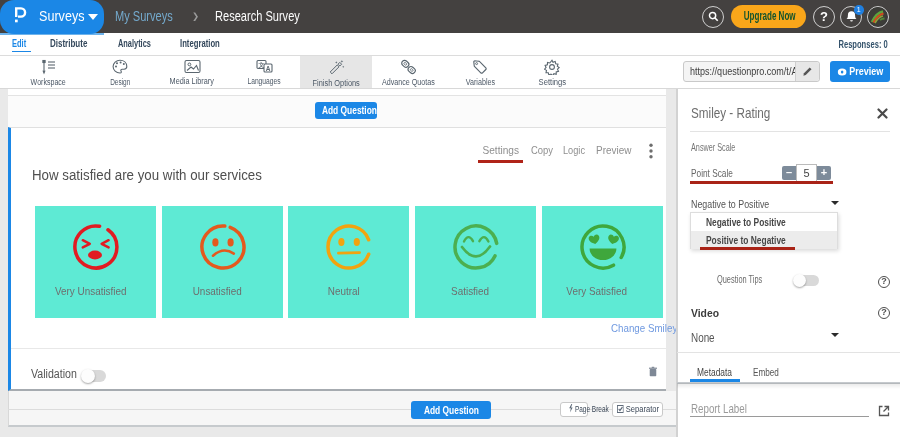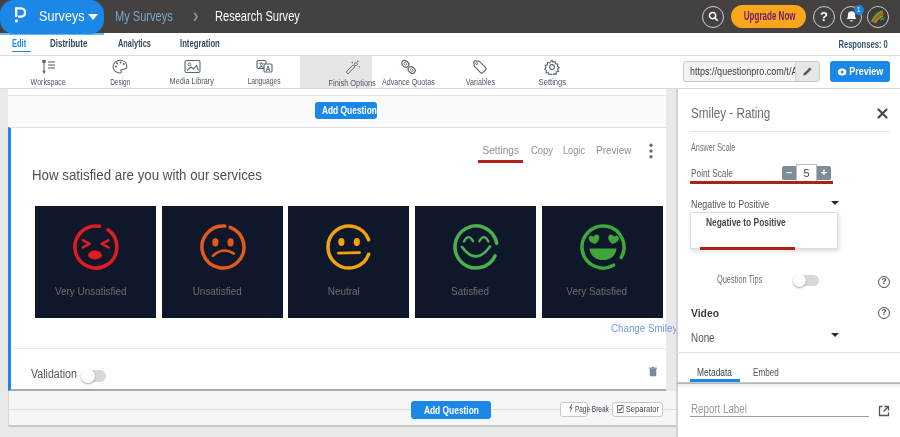--- a/index.html
+++ b/index.html
@@ -19,7 +19,7 @@
 #crumbSep { left:192px; top:11px; color:#9a9a9a; font-size:8.5px; }
 #crumb2 { left:215px; top:8px; color:#fdfdfd; font-size:14px; }
 .navIco { top:5.5px; width:22px; height:22px; border:1.5px solid #cfcfcf; border-radius:50%; color:#fff; text-align:center; }
-#upgradeBtn { left:731px; top:5px; width:75px; height:23px; background:#f9a61a; border-radius:12px; color:#701a75; font-size:12px; font-weight:bold; text-align:left; line-height:23px; white-space:nowrap; }
+#upgradeBtn { left:731px; top:5px; width:75px; height:23px; background:#f9a61a; border-radius:12px; color:#14532d; font-size:12px; font-weight:bold; text-align:left; line-height:23px; white-space:nowrap; }
 #badge1 { left:854px; top:5px; width:9.5px; height:9.5px; background:#1f7fe0; border-radius:50%; color:#fff; font-size:7px; text-align:center; line-height:9.5px; z-index:5; }
 
 

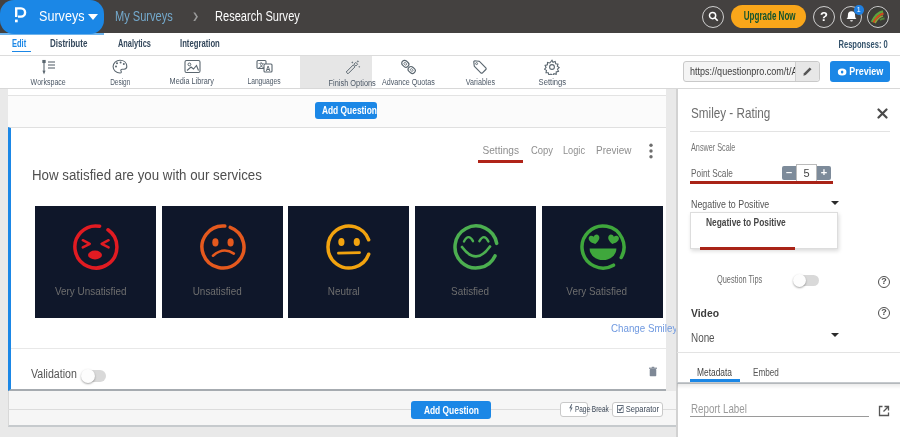--- a/index.html
+++ b/index.html
@@ -182,7 +182,7 @@
     </svg>
   <div class="tbLabel"><span class="sqc" style="transform:scaleX(.79)">Languages</span></div>
 </div>
-<div class="abs tbItem" style="left:316px">
+<div class="abs tbItem" style="left:300px">
   <svg width="17" height="17" viewBox="0 0 17 17">
       <g fill="none" stroke="#5b6770" stroke-width="1">
         <path d="M2.2,13 L9.2,6 L11,7.8 L4,14.8 Z"></path>

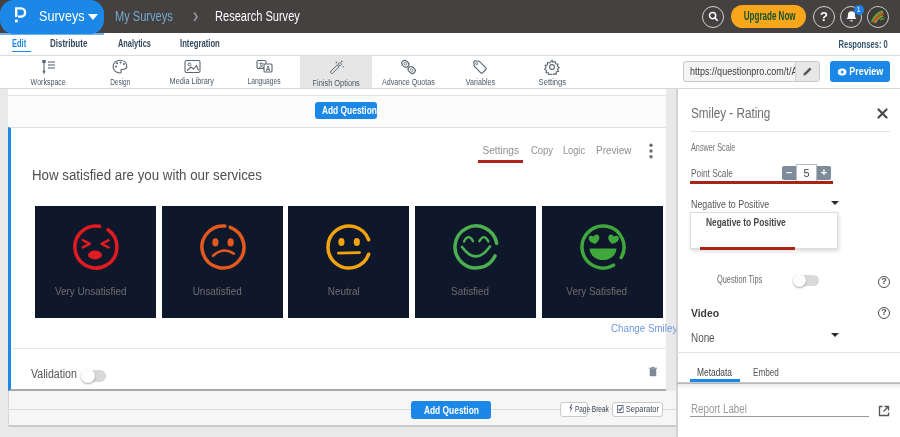--- a/index.html
+++ b/index.html
@@ -332,6 +332,7 @@
 <div class="abs caret" style="left:831px;top:201px"></div>
 <div id="dd" class="abs">
   <div class="ddrow" style="top:0;background:#fff"><span class="sq" style="transform:scaleX(.73)">Negative to Positive</span></div>
+  <div class="ddrow" style="top:18px;background:#ececec"><span class="sq" style="transform:scaleX(.73)">Positive to Negative</span></div>
 </div>
 <div class="abs redbar" style="left:700px;top:247px;width:95px"></div>
 <div id="qtips" class="abs"><span class="sq" style="transform:scaleX(.74)">Question Tips</span></div>

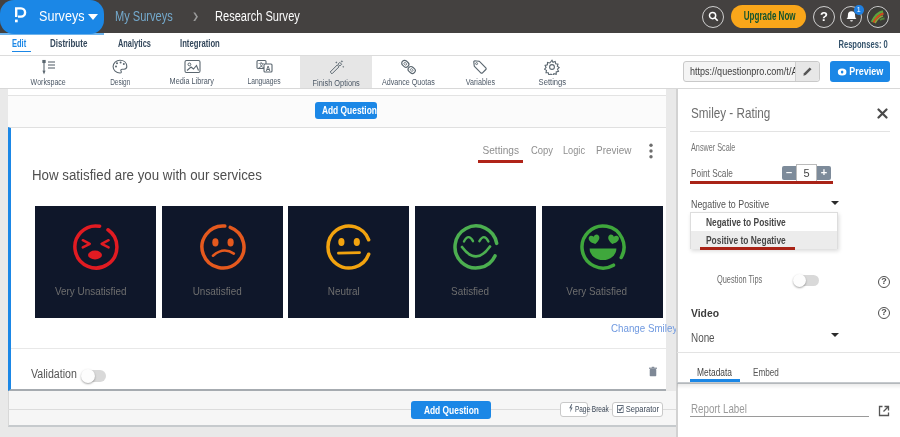--- a/index.html
+++ b/index.html
@@ -48,7 +48,7 @@
 #tabSettings { left:478px; width:45px; text-align:center; border-bottom:3px solid #b02318; padding-bottom:4px; }
 #qdots { left:648px; top:143px; }
 #qtitle { left:32px; top:167px; font-size:14px; color:#4f4f4f; }
-.scard { top:206px; width:121px; height:112px; background:#0f172a; text-align:center; }
+.scard { top:206px; width:121px; height:112px; background:#5eead4; text-align:center; }
 .slabel { position:absolute; left:-10px; right:0; top:78.5px; font-size:11px; color:#6e6e6e; }
 #changeSmileys { left:563px; top:322px; font-size:11.5px; color:#6f99e0;margin-left:48px; }
 #valDivider { left:11px; top:348px; width:655px; height:1px; background:#e8e8e8; }

